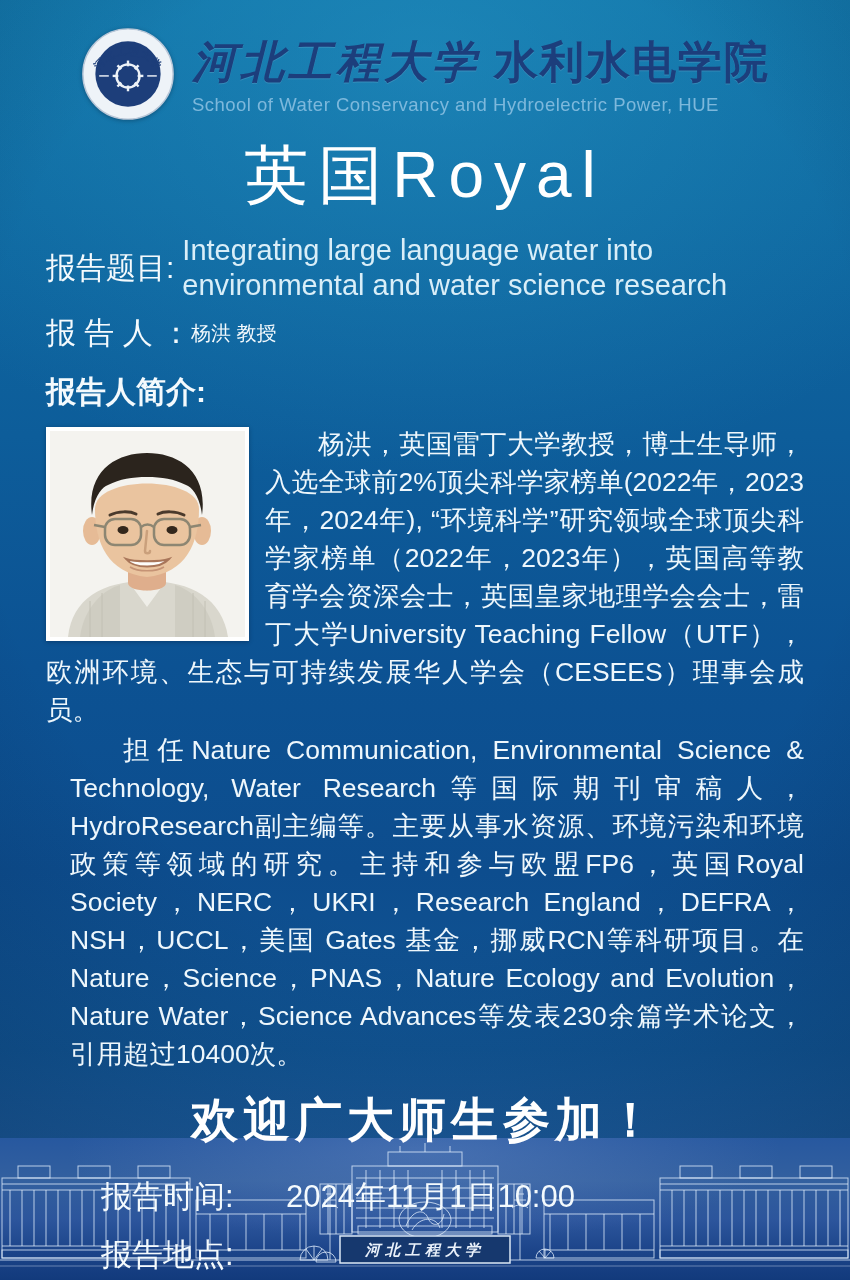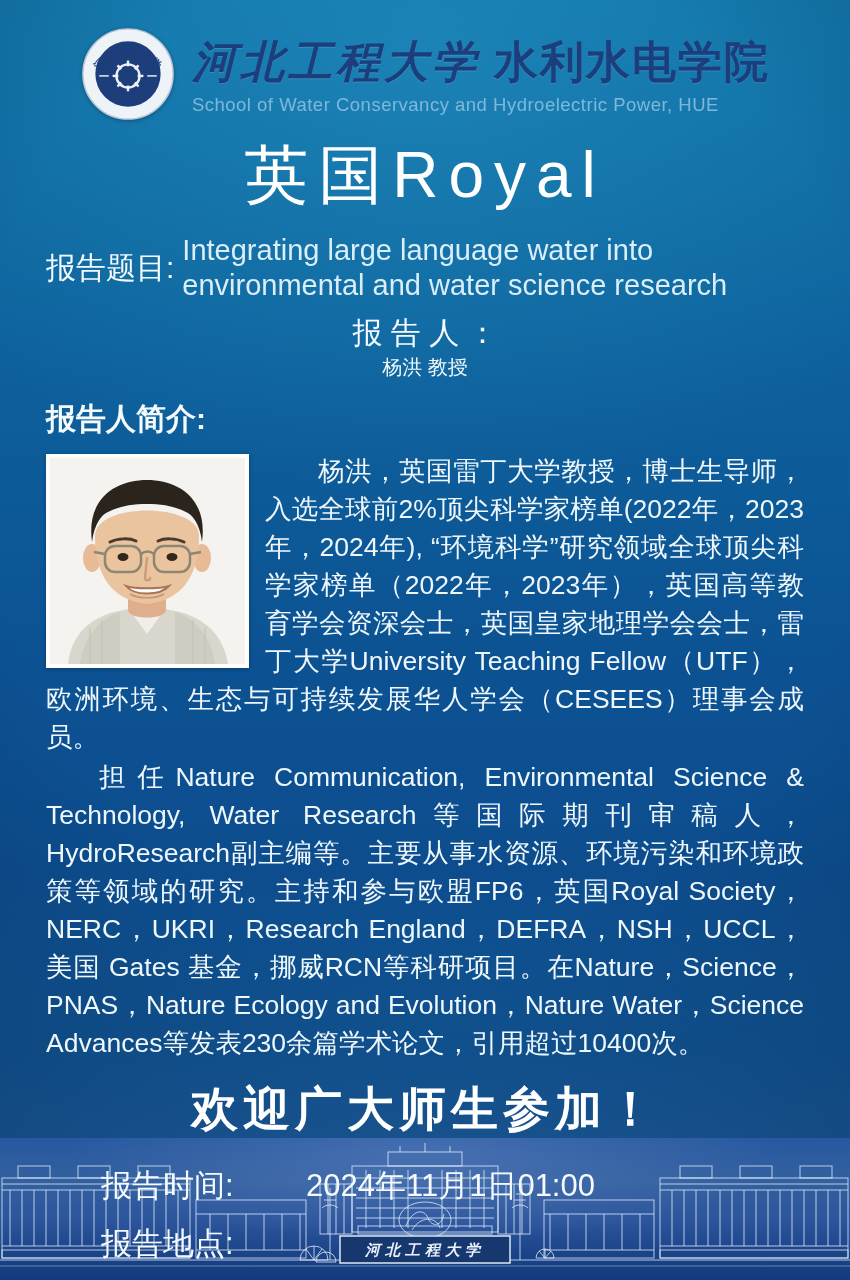--- a/index.html
+++ b/index.html
@@ -41,7 +41,7 @@
   .row { display:flex; align-items:center; margin-top:14px; }
   .label { font-size:30px; color:#f4fafd; white-space:nowrap; flex:0 0 auto; }
   .en-title { font-size:29px; line-height:35px; color:#d9eef8; margin-left:8px; }
-  .speaker-row { margin-top:10px;flex-direction:column; }
+  .speaker-row { margin-top:10px; }
   .speaker-value { font-size:20px; color:#f4fafd; }
   .bio-label-row { margin-top:18px;font-weight:bold; }
 

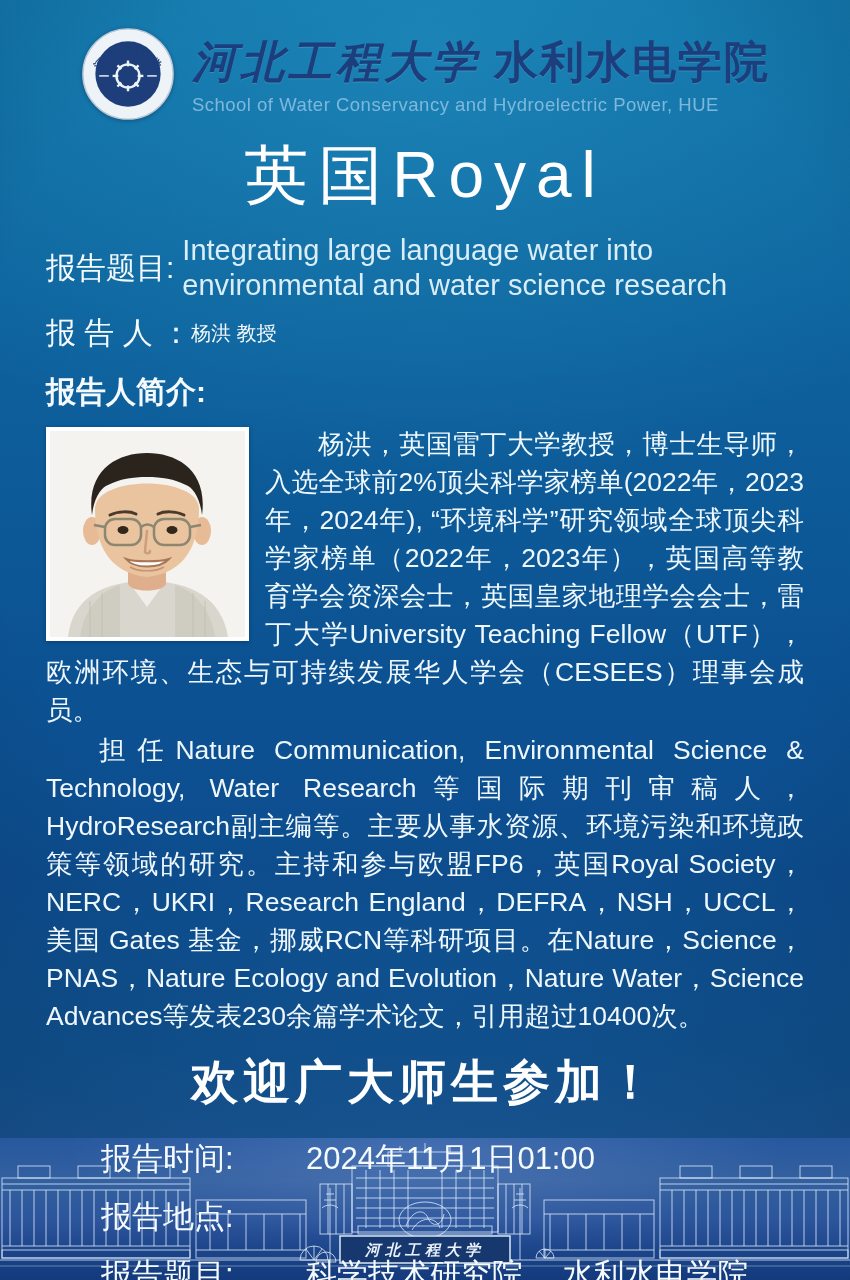--- a/index.html
+++ b/index.html
@@ -51,7 +51,7 @@
            background:#ffffff; border:4px solid #ffffff; box-shadow:0 1px 4px rgba(0,20,45,.35); }
   .photo svg { width:100%; height:100%; display:block; }
   .bio p { text-indent:2em; }
-  .bio .p2 { clear:left; margin-top:2px; }
+  .bio .p2 { clear:left; margin-top:2px;margin-left:24px; }
 
   
   .welcome { position:relative; z-index:2; margin-top:16px; text-align:center;

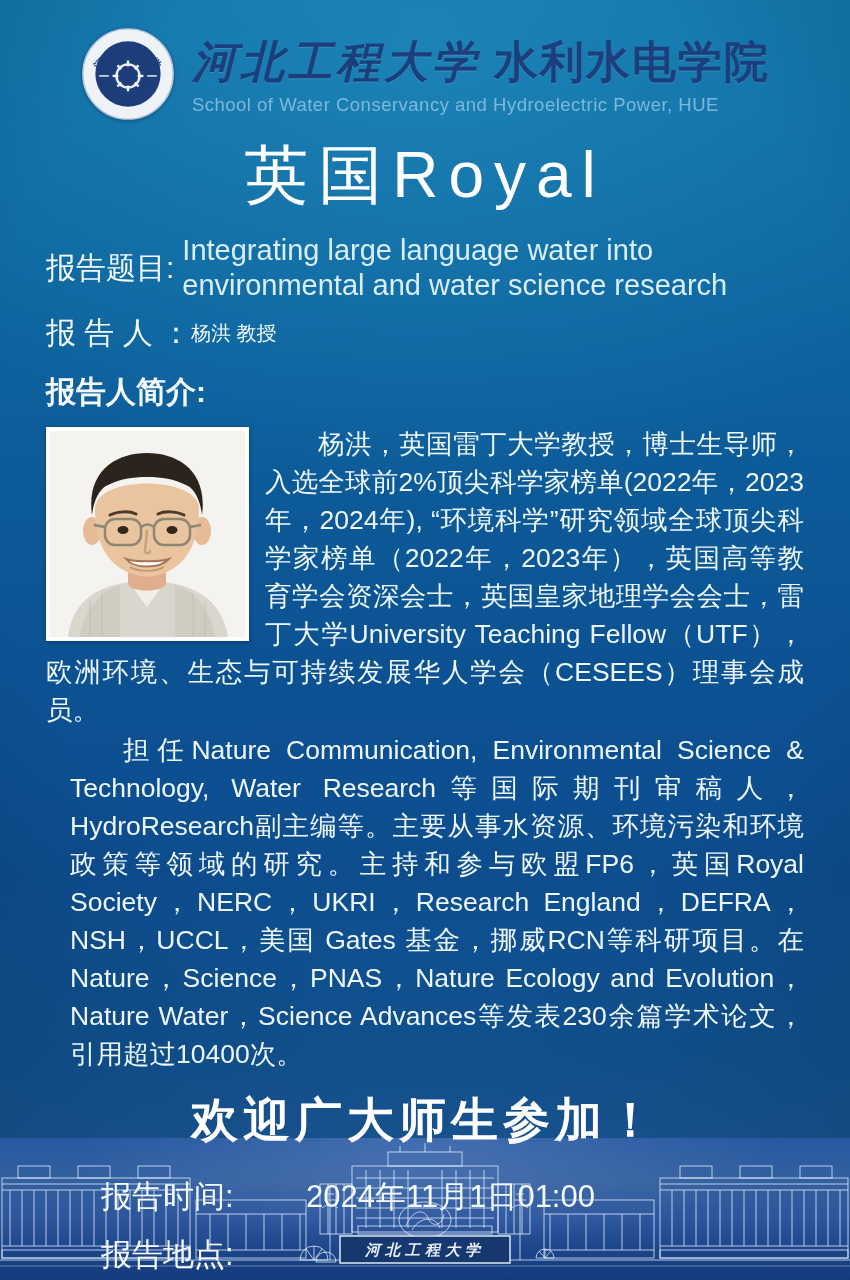--- a/index.html
+++ b/index.html
@@ -59,7 +59,7 @@
 
   
   .details { position:relative; z-index:2; margin-top:24px; padding-left:55px; }
-  .detail-row { display:flex; align-items:center; margin-top:16px;gap:20px; }
+  .detail-row { display:flex; align-items:center; margin-top:16px; }
   .detail-row:first-child { margin-top:0; }
   .dlabel { font-size:31px; color:#f4fafd; width:185px; flex:0 0 auto; }
   .dvalue { font-size:31px; color:#f4fafd; white-space:pre-wrap; }

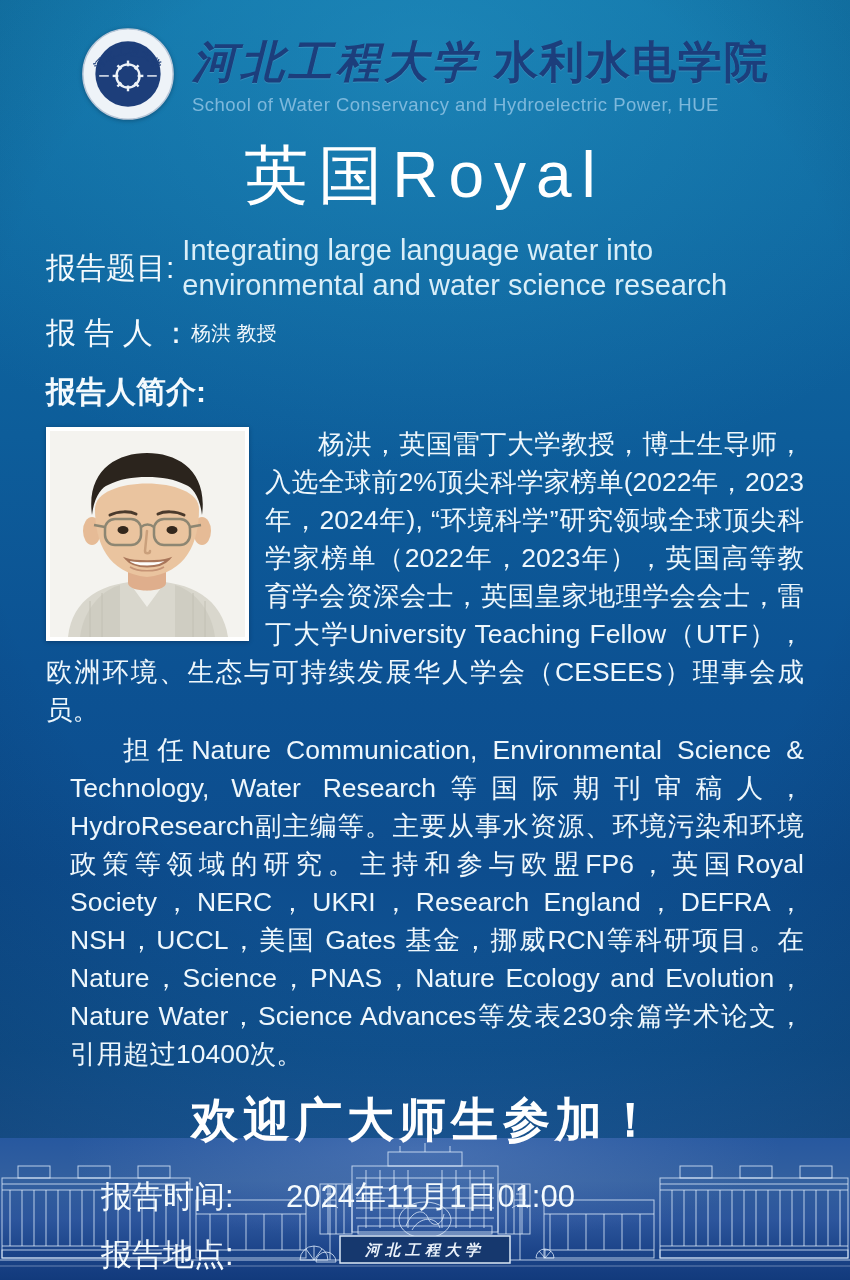--- a/index.html
+++ b/index.html
@@ -185,7 +185,7 @@
     <div class="details">
       <div class="detail-row">
         <span class="dlabel">报告时间:</span>
-        <span class="dvalue">2024年11月1日01:00</span>
+        <span class="dvalue">2024年11月1日10:00</span>
       </div>
       <div class="detail-row">
         <span class="dlabel">报告地点:</span>

